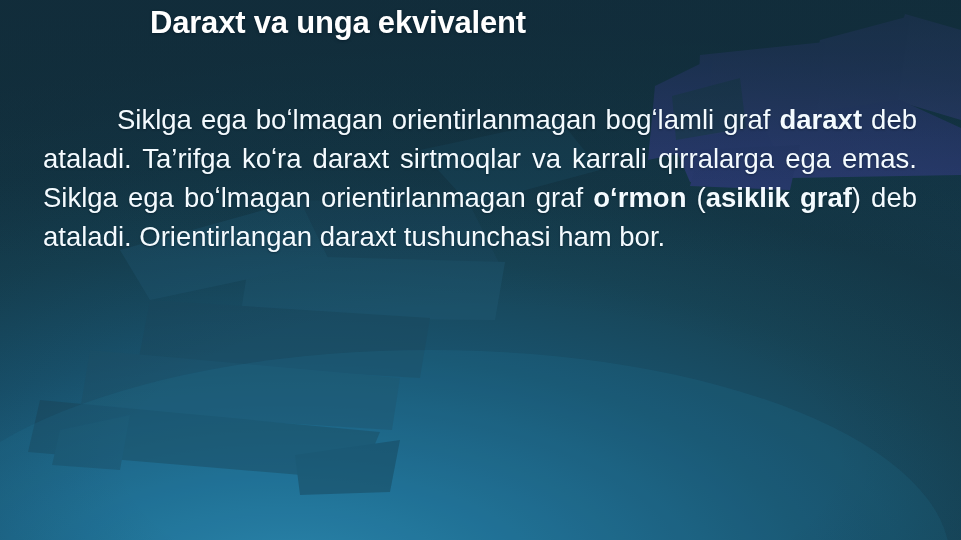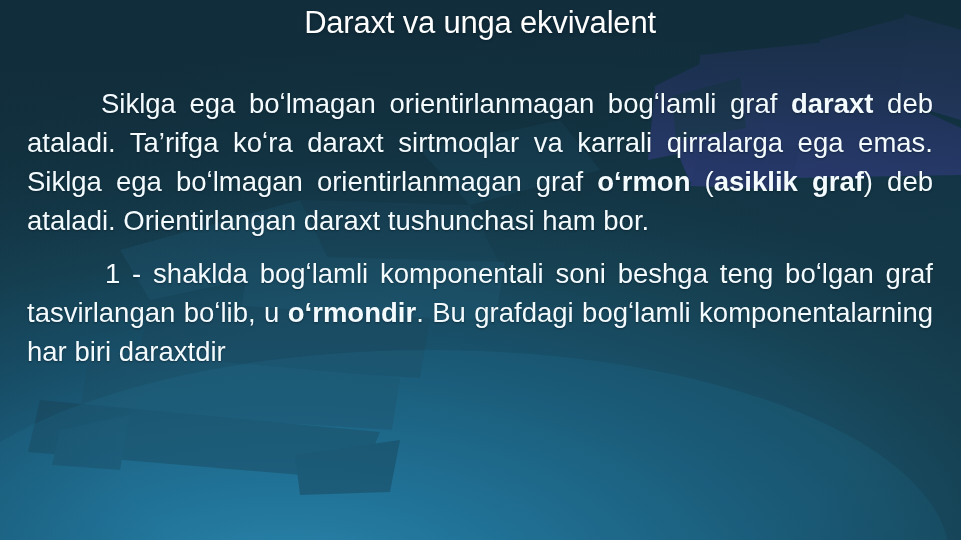--- a/index.html
+++ b/index.html
@@ -57,10 +57,10 @@
     left: 150px;
     top: 4px;
     width: 660px;
-    text-align: center;
+    text-align: left;
     font-size: 31px;
     line-height: 38px;
-    font-weight: normal;
+    font-weight: bold;
     color: #ffffff;
     letter-spacing: -0.2px;
     text-shadow: 0 1px 3px rgba(0,20,35,0.55);

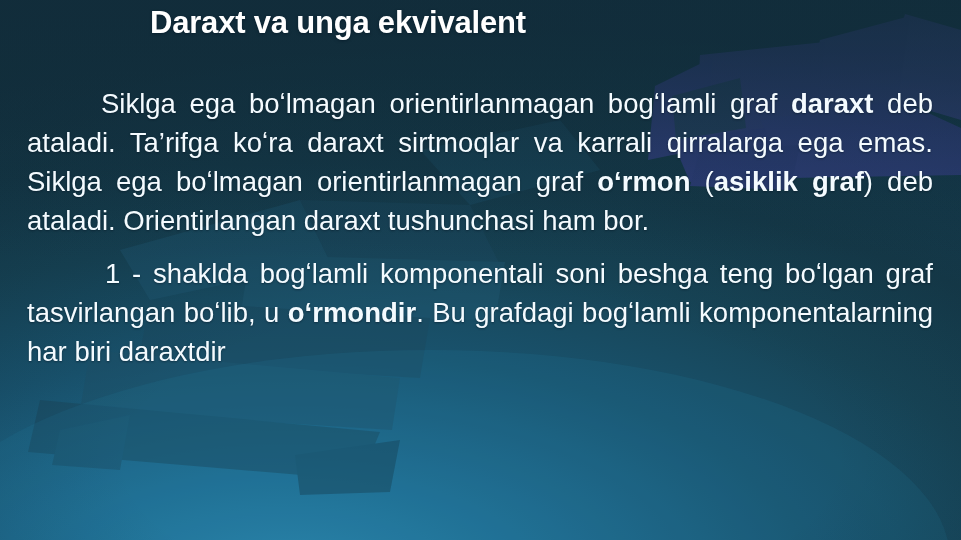--- a/index.html
+++ b/index.html
@@ -72,7 +72,7 @@
     width: 906px;
   }
   p.para {
-    margin: 0;
+    margin: 16px;
     color: #f4fbff;
     font-size: 27.5px;
     line-height: 39px;

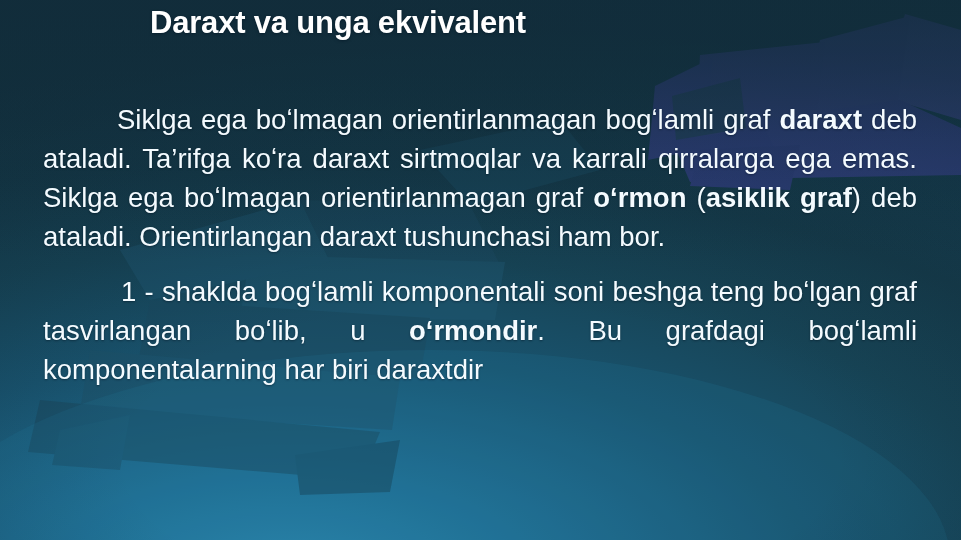--- a/index.html
+++ b/index.html
@@ -141,7 +141,6 @@
 
     <div class="body-block">
       <p class="para p1"><span>Siklga ega boʻlmagan orientirlanmagan bogʻlamli graf </span><b>daraxt</b><span> deb ataladi. Ta’rifga koʻra daraxt sirtmoqlar va karrali qirralarga ega emas. Siklga ega boʻlmagan orientirlanmagan graf </span><b>oʻrmon</b><span> (</span><b>asiklik graf</b><span>) deb ataladi. Orientirlangan daraxt tushunchasi ham bor.</span></p>
-      <p class="para p2"><span>1 - shaklda bogʻlamli komponentali soni beshga teng boʻlgan graf tasvirlangan boʻlib, u </span><b>oʻrmondir</b><span>. Bu grafdagi bogʻlamli komponentalarning har biri daraxtdir</span></p>
     </div>
 
   </div>

